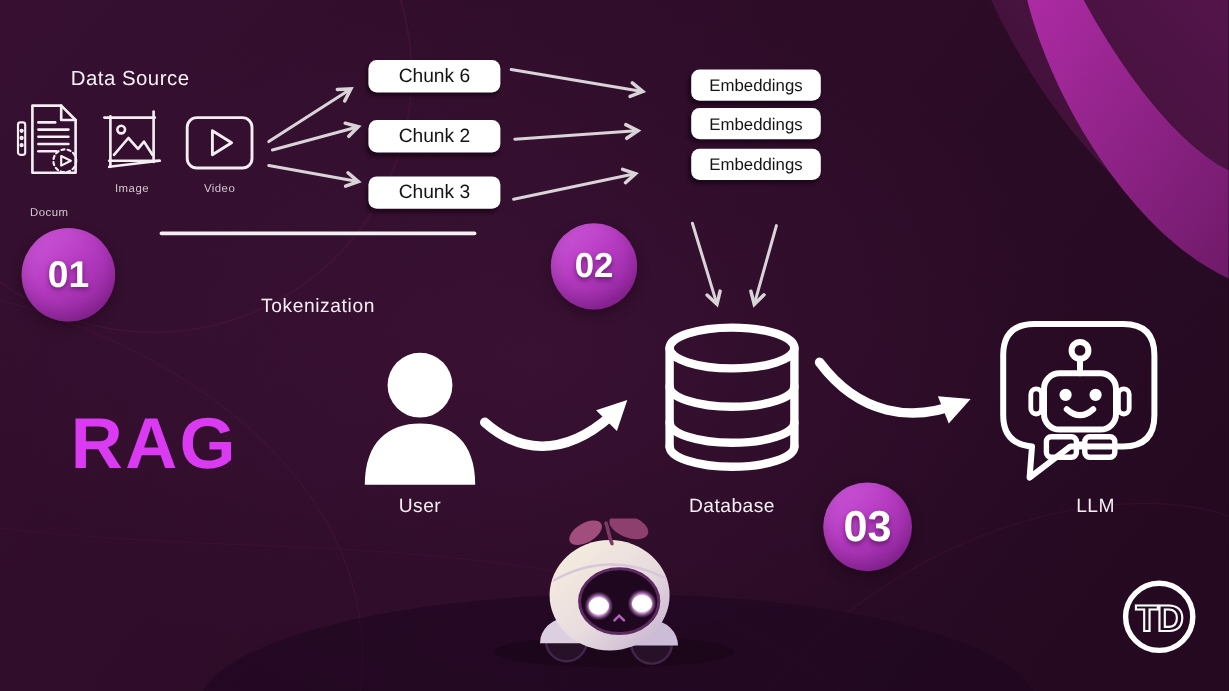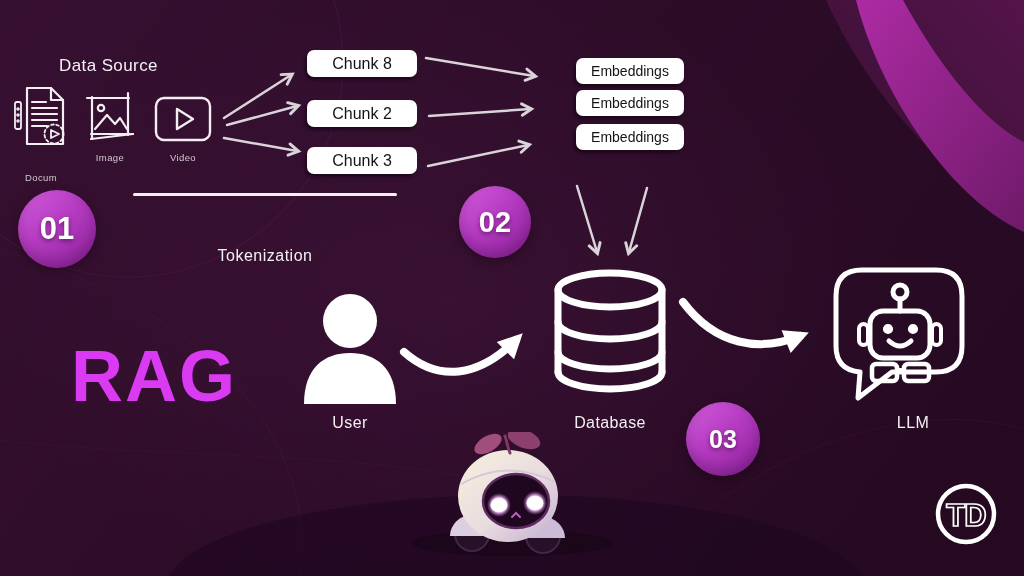--- a/index.html
+++ b/index.html
@@ -126,7 +126,7 @@
   </svg>
 
   <div class="abs wbox chunk" style="top:50px;">
-    <span>Chunk 8</span>
+    <span>Chunk 6</span>
     </div>
   <div class="abs wbox chunk" style="top:100px;">
     <span>Chunk 2</span>

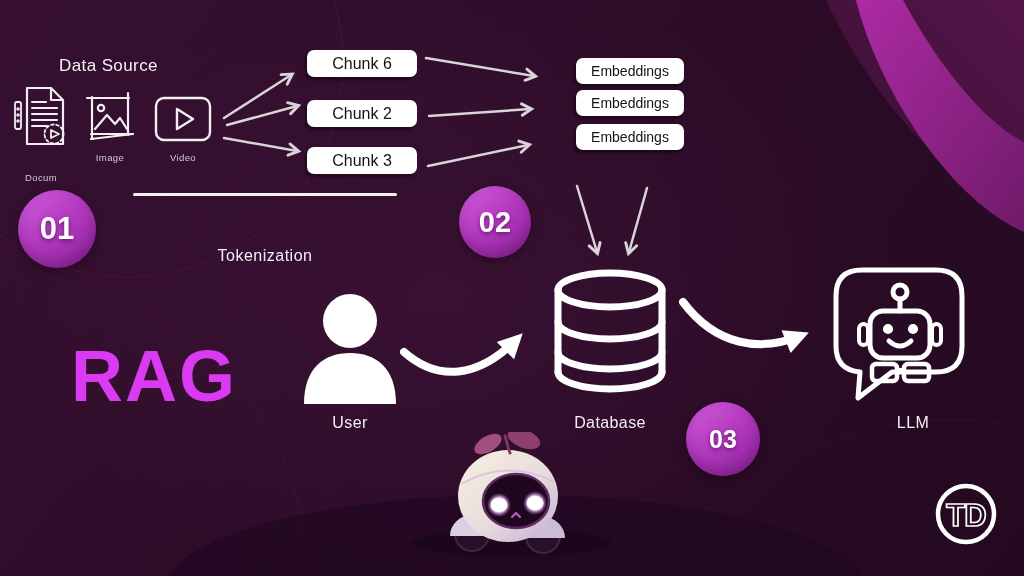--- a/index.html
+++ b/index.html
@@ -31,7 +31,7 @@
   #step-2{left:459px;top:186px;width:72px;height:72px;font-size:29px;}
   #step-3{left:686px;top:402px;width:74px;height:74px;font-size:25px;}
   
-  .rag{left:59px;top:340px;font-size:72px;font-weight:bold;color:#d93af2;letter-spacing:2px;line-height:1;margin-left:12px;}
+  .rag{left:59px;top:340px;font-size:60px;font-weight:bold;color:#d93af2;letter-spacing:2px;line-height:1;}
   
   .ent-label{font-size:16px;color:#f3eff3;text-align:center;letter-spacing:.4px;}
 </style>

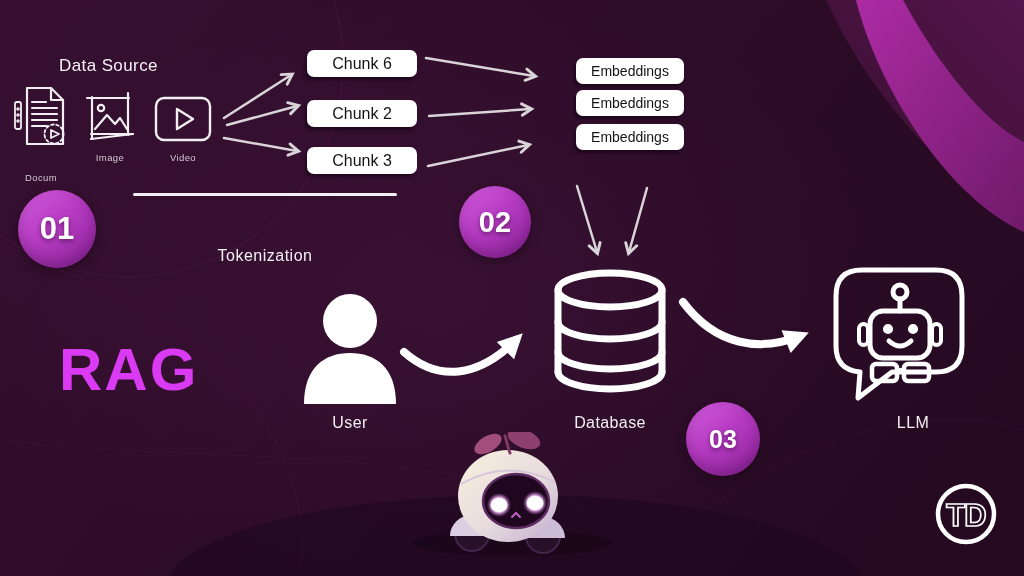--- a/index.html
+++ b/index.html
@@ -29,7 +29,7 @@
         box-shadow:inset 0 -6px 14px rgba(70,10,75,.35), 0 4px 10px rgba(15,3,15,.35);}
   #step-1{left:18px;top:190px;width:78px;height:78px;font-size:31px;}
   #step-2{left:459px;top:186px;width:72px;height:72px;font-size:29px;}
-  #step-3{left:686px;top:402px;width:74px;height:74px;font-size:25px;}
+  #step-3{left:686px;top:402px;width:74px;height:74px;font-size:36px;}
   
   .rag{left:59px;top:340px;font-size:60px;font-weight:bold;color:#d93af2;letter-spacing:2px;line-height:1;}
   

